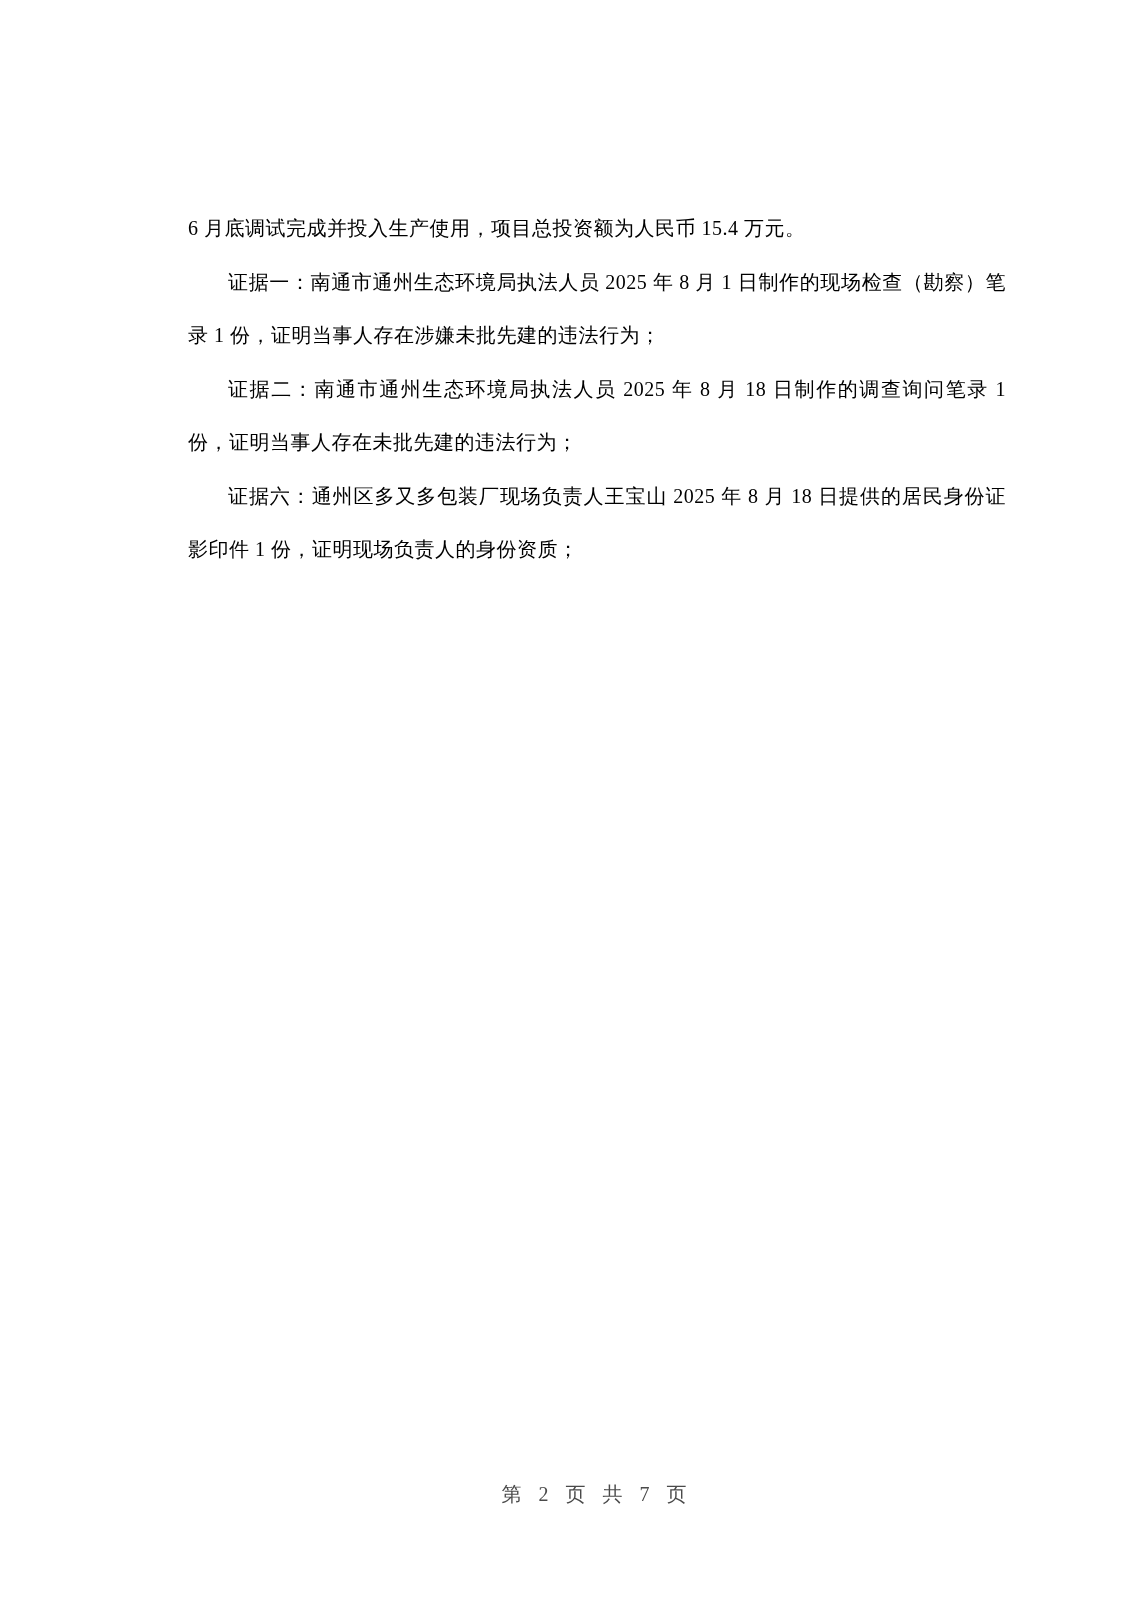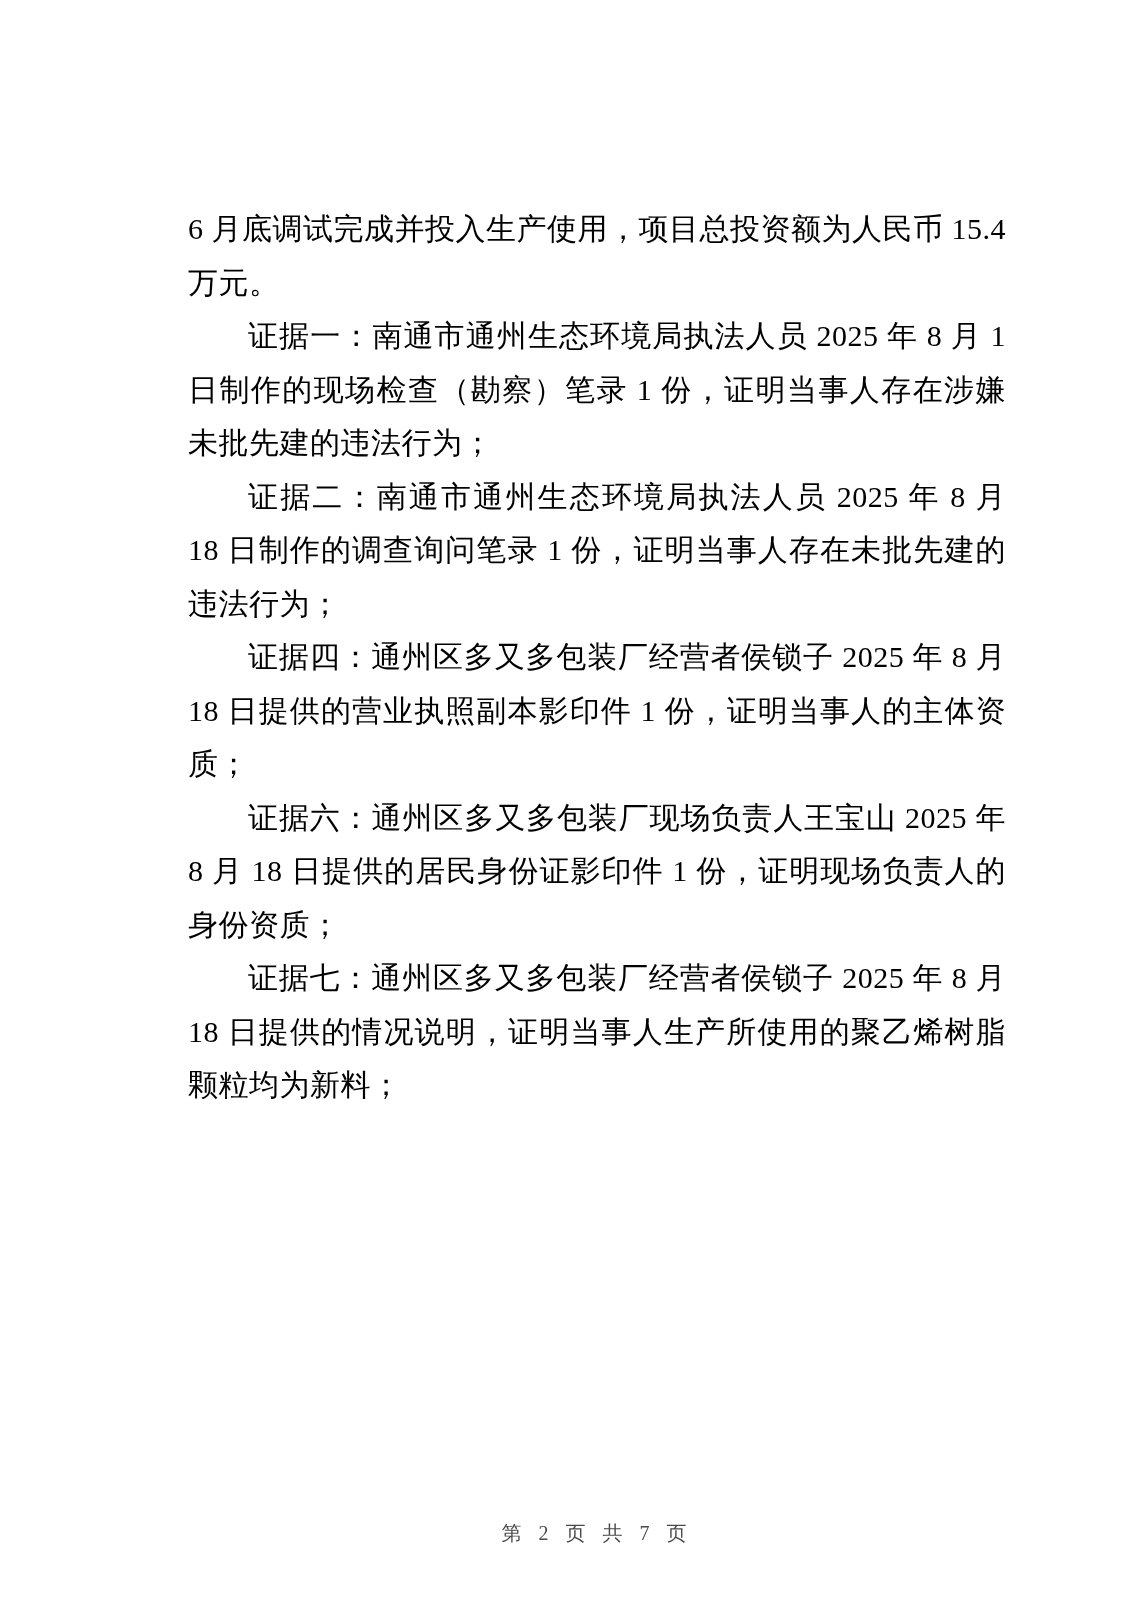--- a/index.html
+++ b/index.html
@@ -21,7 +21,7 @@
     left: 188px;
     top: 202px;
     width: 818px;
-    font-size: 30px;
+    font-size: 20px;
     line-height: 53.5px;
     text-align: justify;
     letter-spacing: 0.5px;

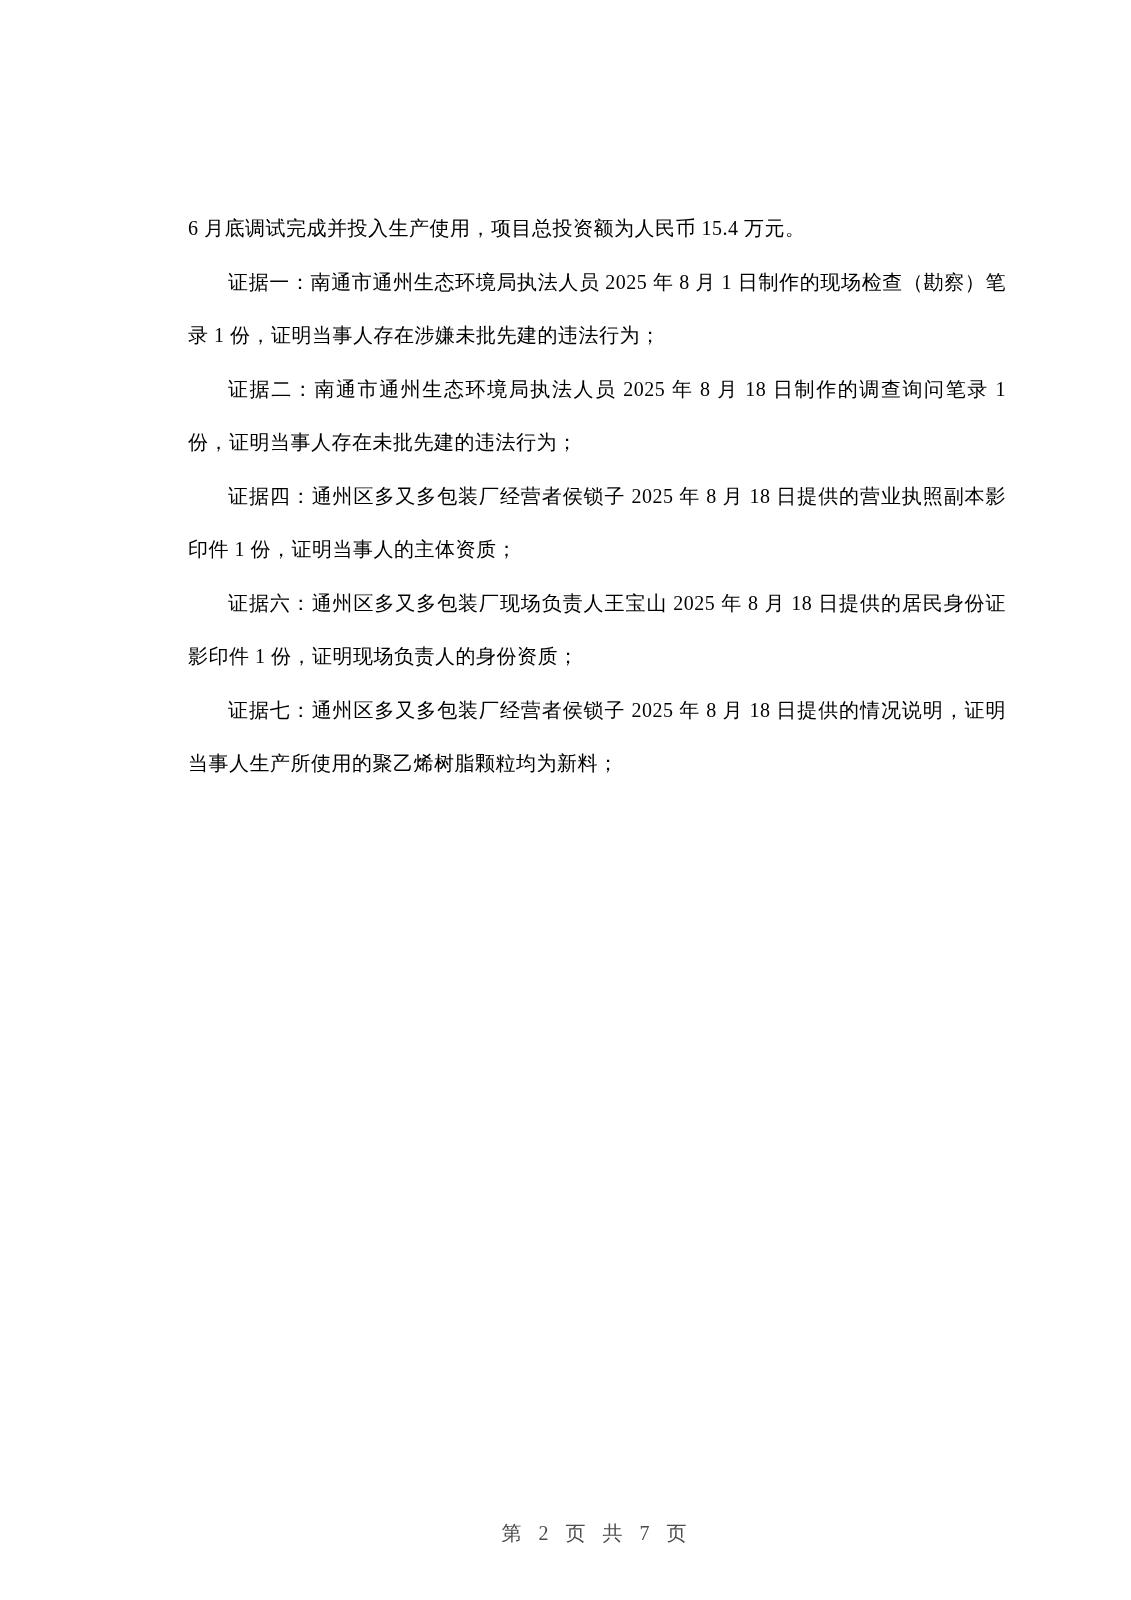--- a/index.html
+++ b/index.html
@@ -54,7 +54,6 @@
     <p class="continuation">6 月底调试完成并投入生产使用，项目总投资额为人民币 15.4 万元。</p>
     <p>证据一：南通市通州生态环境局执法人员 2025 年 8 月 1 日制作的现场检查（勘察）笔录 1 份，证明当事人存在涉嫌未批先建的违法行为；</p>
     <p>证据二：南通市通州生态环境局执法人员 2025 年 8 月 18 日制作的调查询问笔录 1 份，证明当事人存在未批先建的违法行为；</p>
-    <p>证据四：通州区多又多包装厂经营者侯锁子 2025 年 8 月 18 日提供的营业执照副本影印件 1 份，证明当事人的主体资质；</p>
     <p>证据六：通州区多又多包装厂现场负责人王宝山 2025 年 8 月 18 日提供的居民身份证影印件 1 份，证明现场负责人的身份资质；</p>
     <p>证据七：通州区多又多包装厂经营者侯锁子 2025 年 8 月 18 日提供的情况说明，证明当事人生产所使用的聚乙烯树脂颗粒均为新料；</p>
   </div>

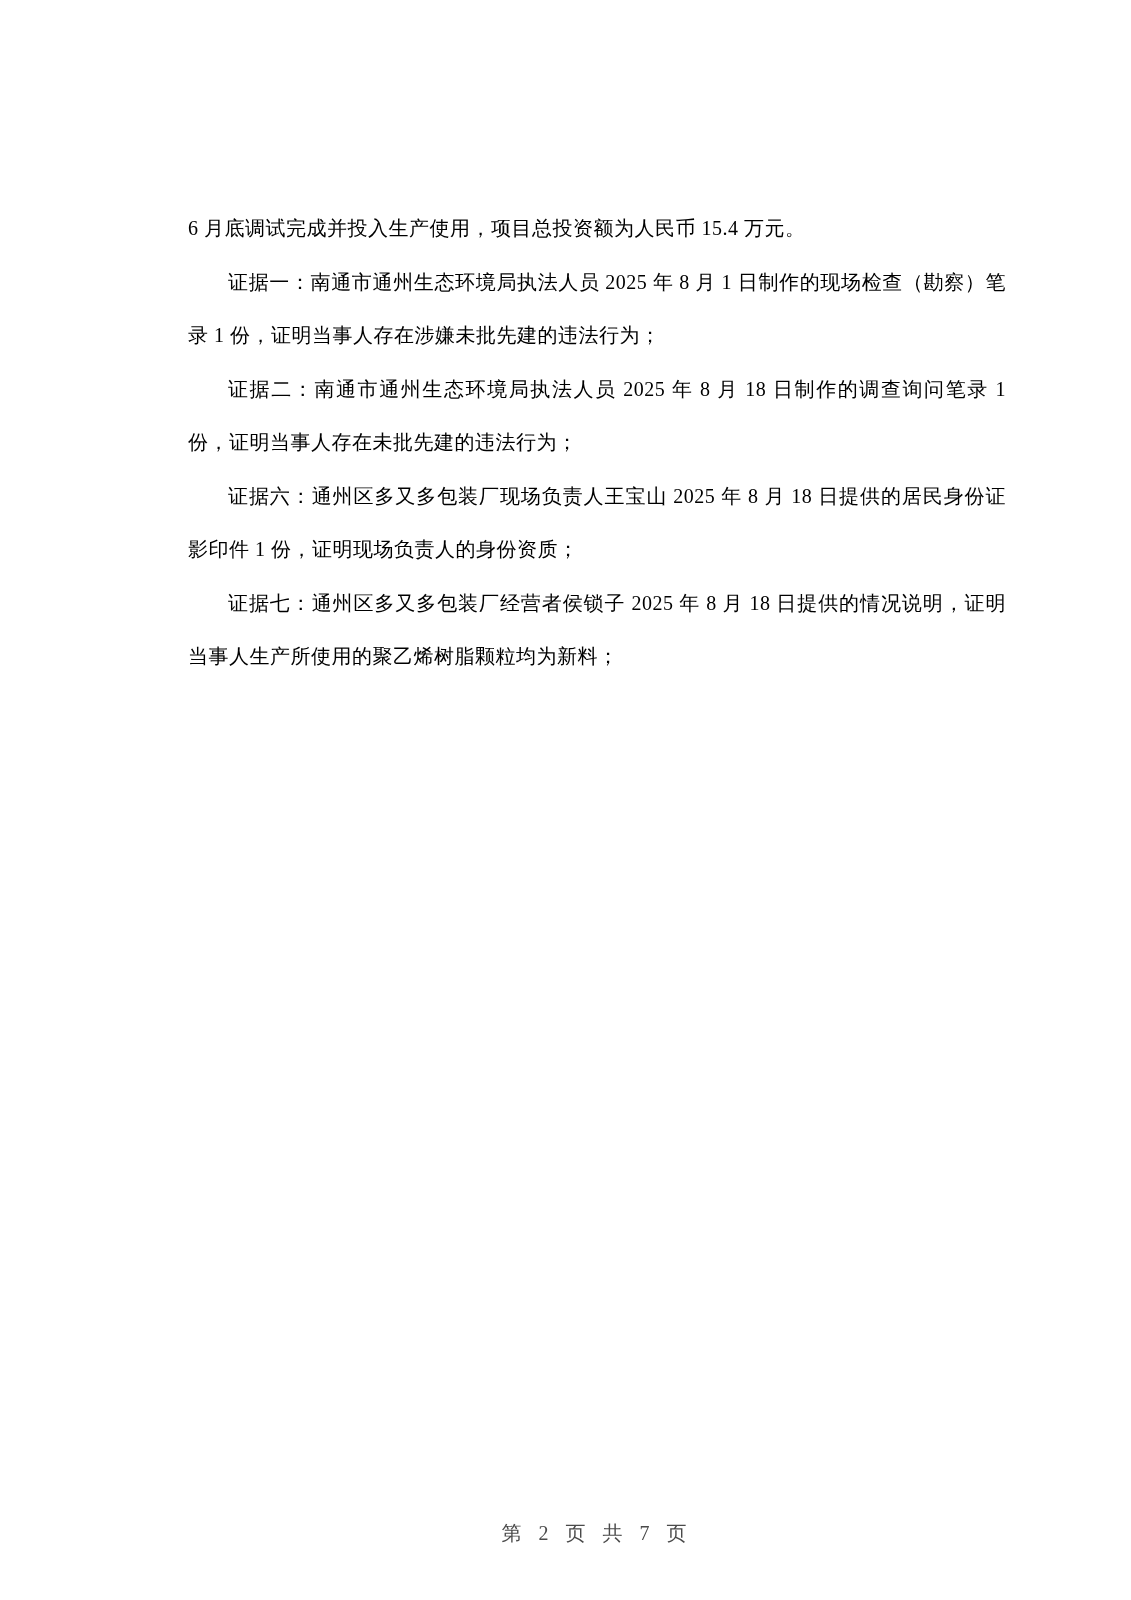--- a/index.html
+++ b/index.html
@@ -55,7 +55,6 @@
     <p>证据一：南通市通州生态环境局执法人员 2025 年 8 月 1 日制作的现场检查（勘察）笔录 1 份，证明当事人存在涉嫌未批先建的违法行为；</p>
     <p>证据二：南通市通州生态环境局执法人员 2025 年 8 月 18 日制作的调查询问笔录 1 份，证明当事人存在未批先建的违法行为；</p>
     <p>证据六：通州区多又多包装厂现场负责人王宝山 2025 年 8 月 18 日提供的居民身份证影印件 1 份，证明现场负责人的身份资质；</p>
-    <p>证据七：通州区多又多包装厂经营者侯锁子 2025 年 8 月 18 日提供的情况说明，证明当事人生产所使用的聚乙烯树脂颗粒均为新料；</p>
   </div>
   <div class="footer">第 2 页 共 7 页</div>
 </div>

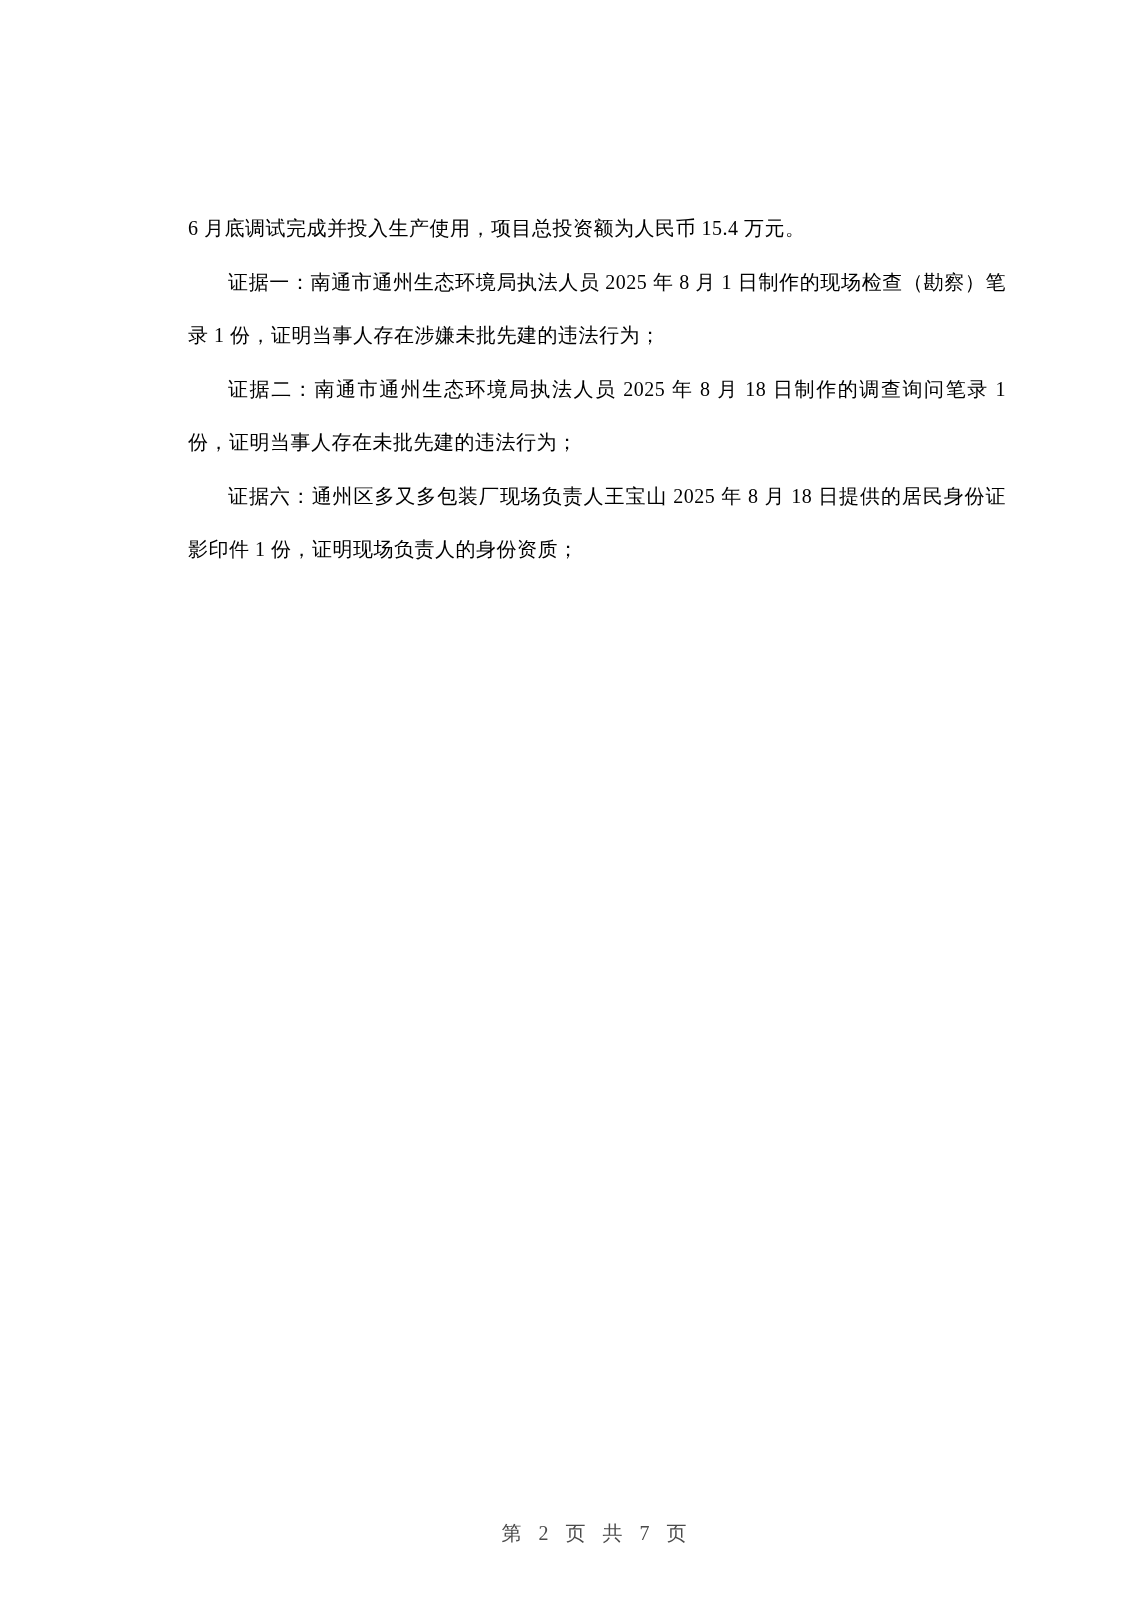--- a/index.html
+++ b/index.html
@@ -38,7 +38,7 @@
   .footer {
     position: absolute;
     left: 188px;
-    top: 1520px;
+    top: 1481px;
     width: 818px;
     text-align: center;
     font-size: 20px;

